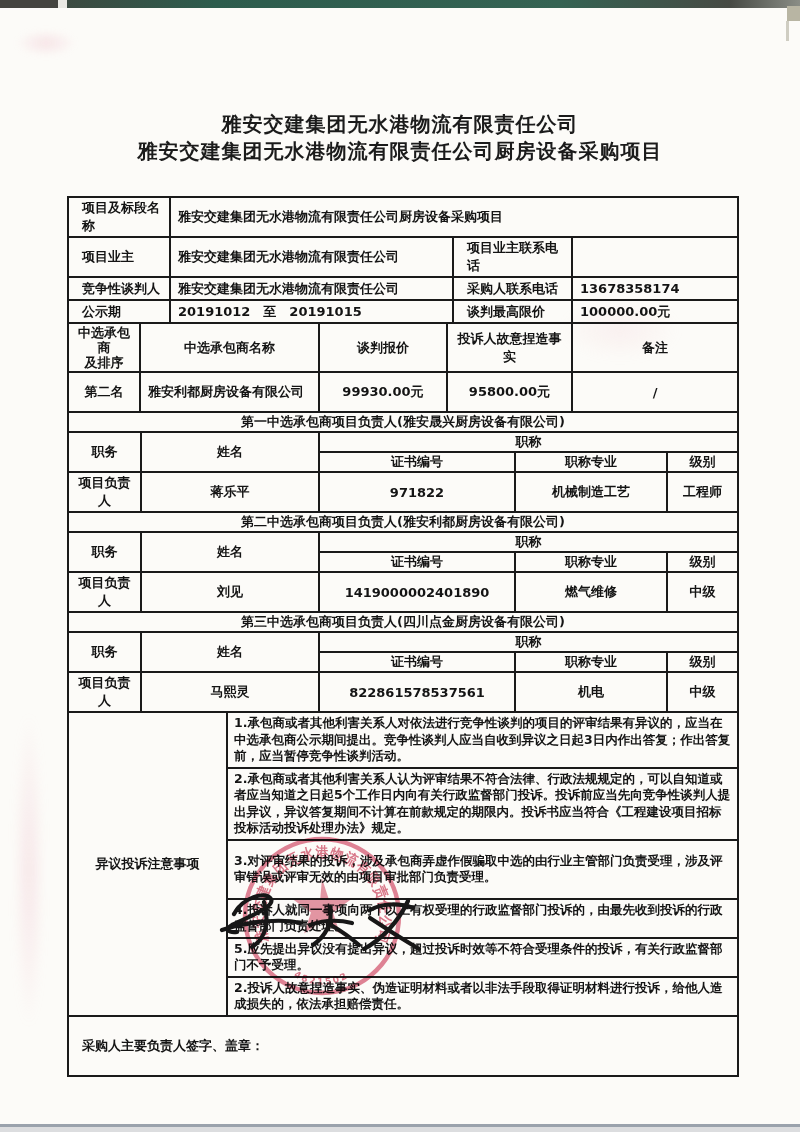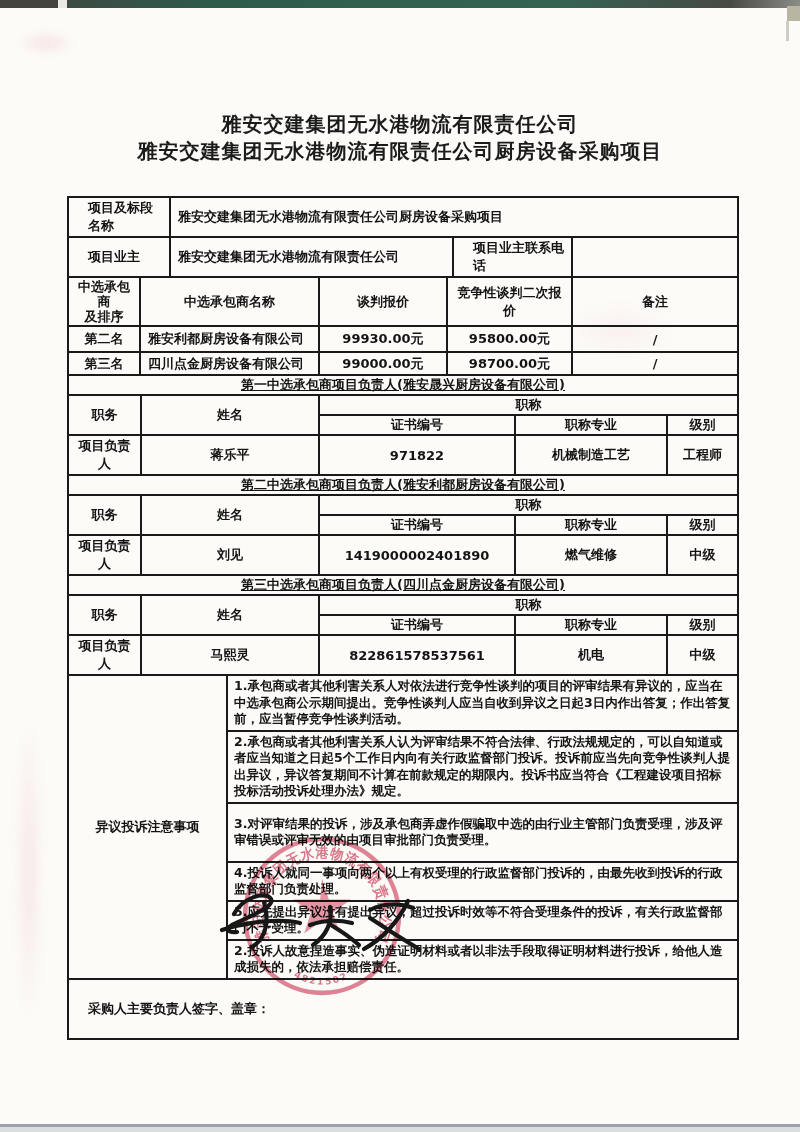--- a/index.html
+++ b/index.html
@@ -31,7 +31,7 @@
   table:first-child{margin-top:0;}
   td{border:2px solid #1a1a1a;font-size:13px;font-weight:700;color:#141414;
      padding:1px 4px;overflow:hidden;}
-  .lbl{text-align:left;padding-left:19px;}
+  .lbl{text-align:left;padding-left:13px;}
   .val{text-align:left;padding-left:7px;}
   .ctr{text-align:center;}
   .pre{white-space:pre-line;line-height:15px;}

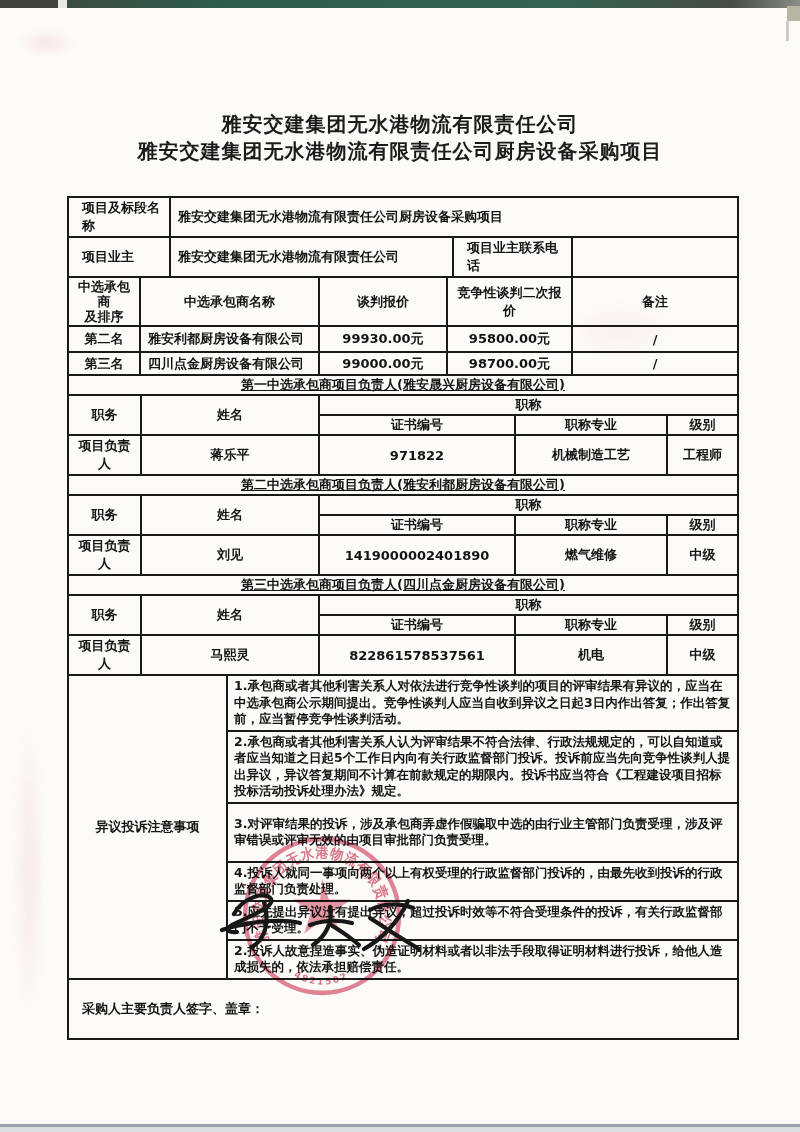--- a/index.html
+++ b/index.html
@@ -83,6 +83,12 @@
       <td class="lbl">项目业主联系电话</td>
       <td class="val"></td>
     </tr>
+    <tr style="height:23px">
+      <td class="lbl">竞争性谈判人</td>
+      <td class="val">雅安交建集团无水港物流有限责任公司</td>
+      <td class="lbl">采购人联系电话</td>
+      <td class="val">13678358174</td>
+    </tr>
   </tbody>
     </table>
 

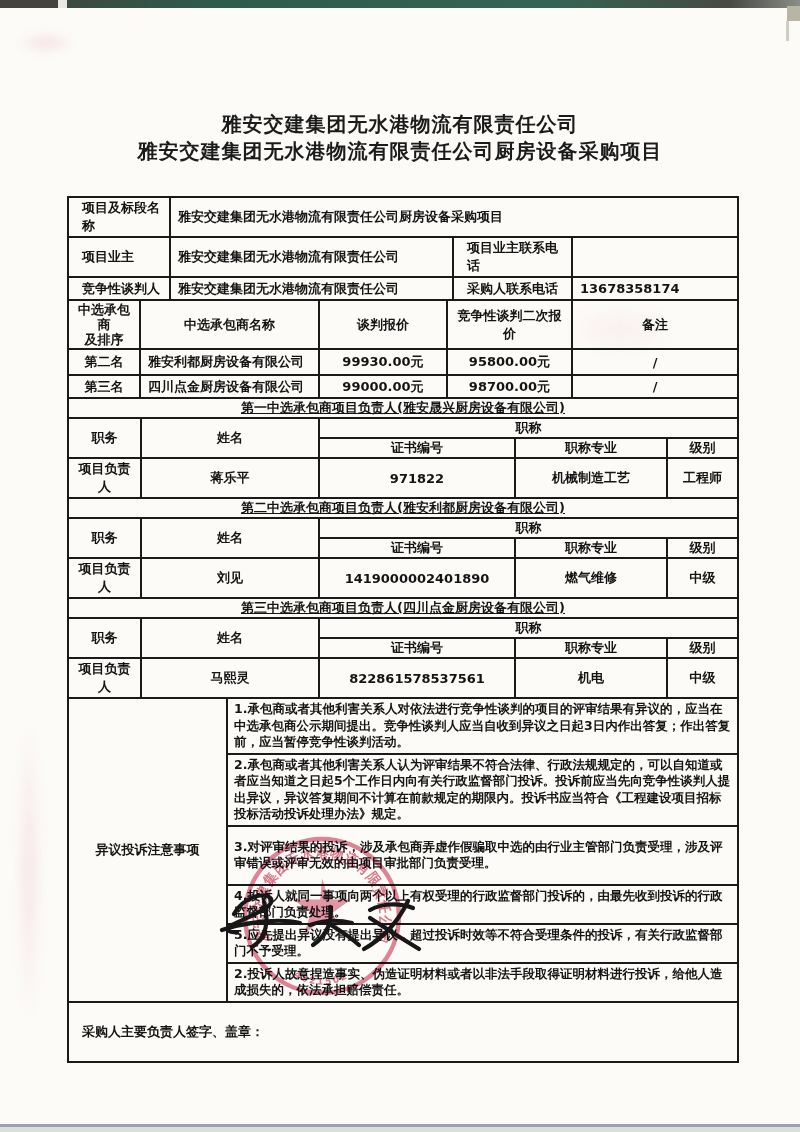--- a/index.html
+++ b/index.html
@@ -89,6 +89,12 @@
       <td class="lbl">采购人联系电话</td>
       <td class="val">13678358174</td>
     </tr>
+    <tr style="height:23px">
+      <td class="lbl">公示期</td>
+      <td class="val">20191012　至　20191015</td>
+      <td class="lbl">谈判最高限价</td>
+      <td class="val">100000.00元</td>
+    </tr>
   </tbody>
     </table>
 

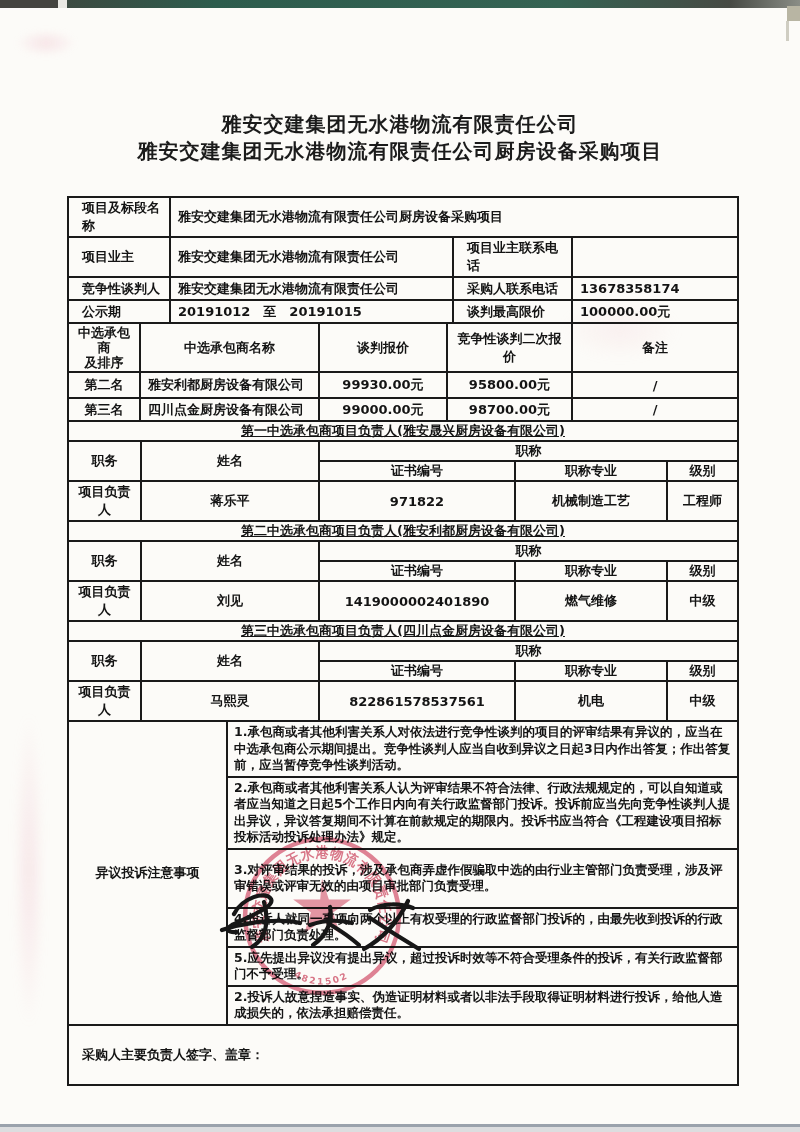--- a/index.html
+++ b/index.html
@@ -112,7 +112,7 @@
 及排序</td>
       <td class="ctr">中选承包商名称</td>
       <td class="ctr">谈判报价</td>
-      <td class="ctr">竞争性谈判二次报价</td>
+      <td class="ctr">投诉人故意捏造事实</td>
       <td class="ctr">备注</td>
     </tr>
     <tr style="height:26px">

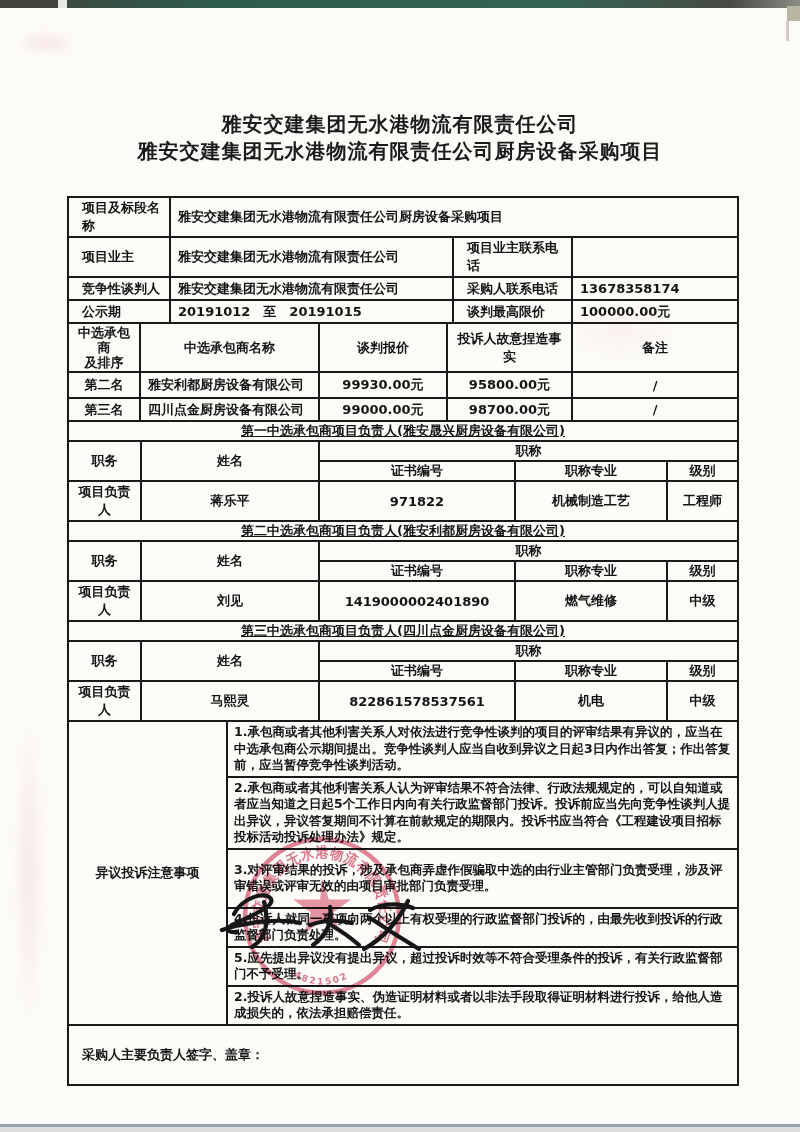--- a/index.html
+++ b/index.html
@@ -115,7 +115,7 @@
       <td class="ctr">投诉人故意捏造事实</td>
       <td class="ctr">备注</td>
     </tr>
-    <tr style="height:26px">
+    <tr style="height:40px">
       <td class="ctr">第二名</td>
       <td class="val">雅安利都厨房设备有限公司</td>
       <td class="ctr">99930.00元</td>

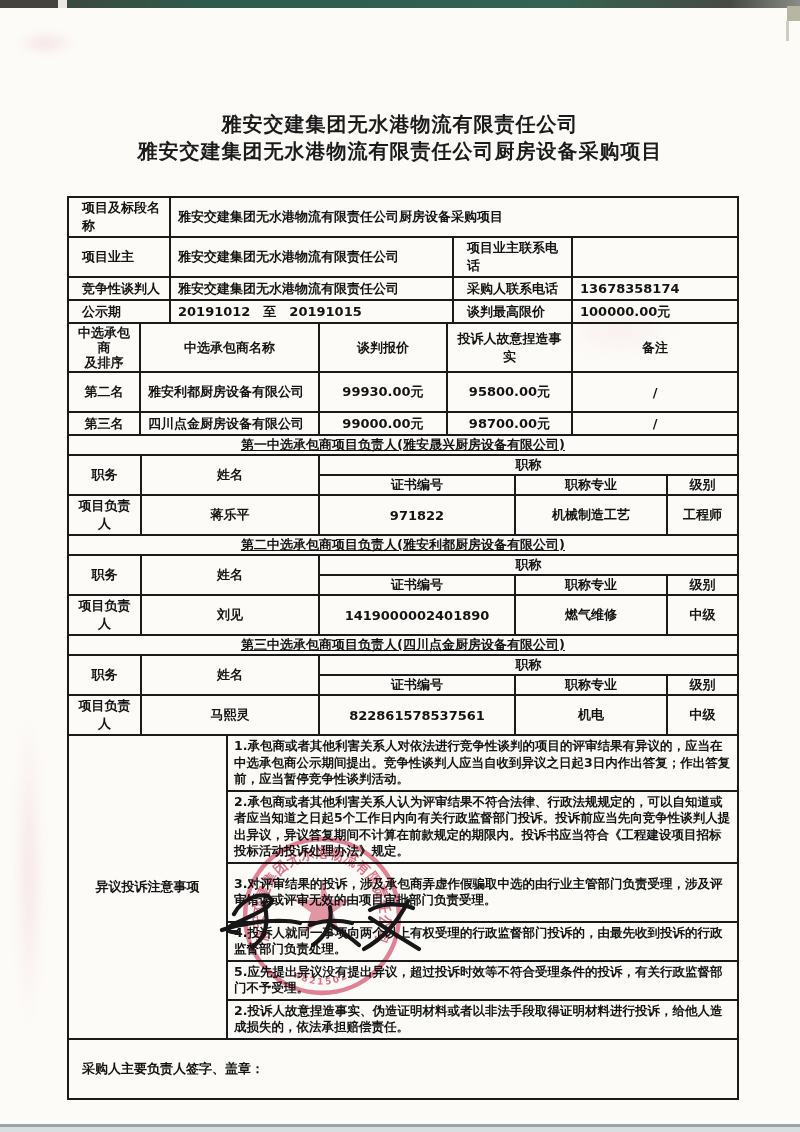--- a/index.html
+++ b/index.html
@@ -122,13 +122,6 @@
       <td class="ctr">95800.00元</td>
       <td class="ctr">/</td>
     </tr>
-    <tr style="height:23px">
-      <td class="ctr">第三名</td>
-      <td class="val">四川点金厨房设备有限公司</td>
-      <td class="ctr">99000.00元</td>
-      <td class="ctr">98700.00元</td>
-      <td class="ctr">/</td>
-    </tr>
   </tbody>
     </table>
 

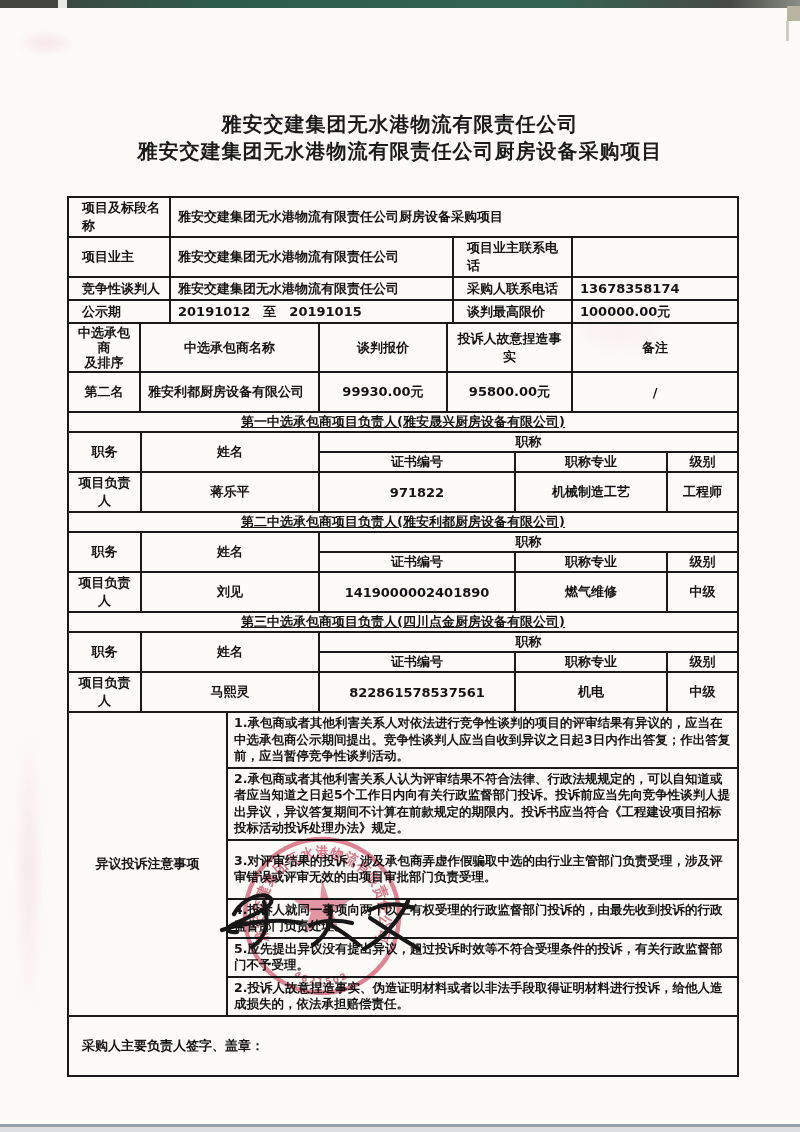--- a/index.html
+++ b/index.html
@@ -35,7 +35,7 @@
   .val{text-align:left;padding-left:7px;}
   .ctr{text-align:center;}
   .pre{white-space:pre-line;line-height:15px;}
-  .sect{text-align:center;font-size:13px;padding:0;text-decoration:underline;}
+  .sect{text-align:center;font-size:13px;padding:0;}
   .notice-txt{font-size:12.5px;line-height:16.5px;padding:2px 6px;text-align:left;}
   .sig-row{vertical-align:middle;}
 

